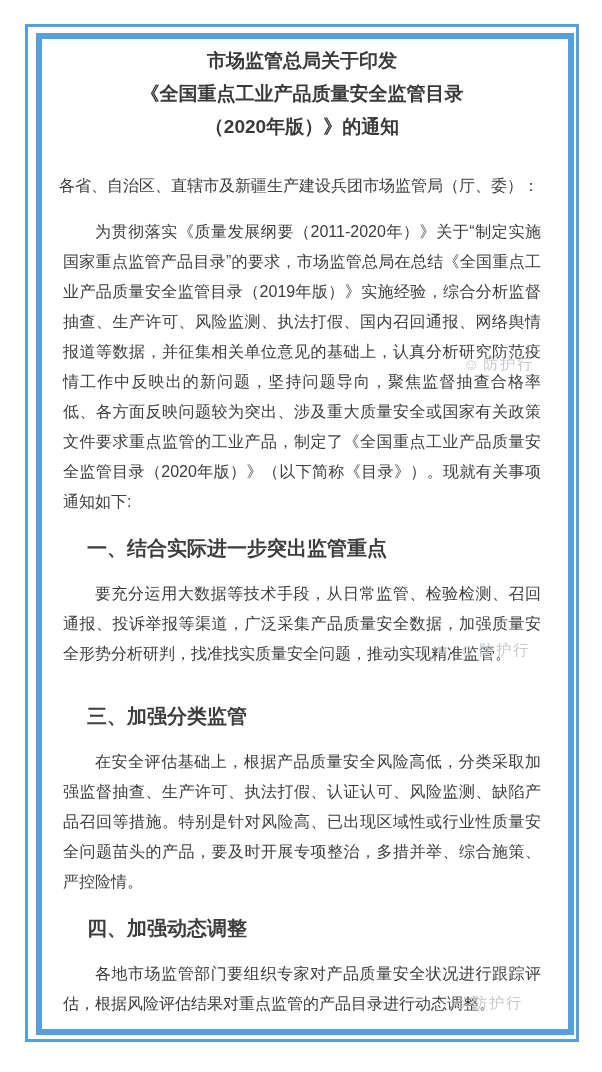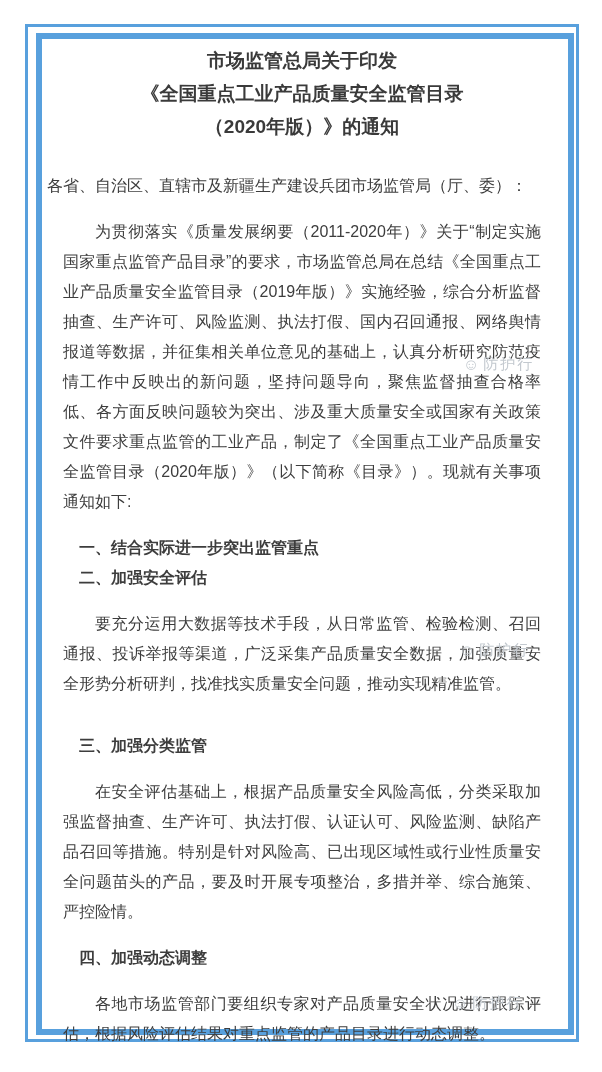--- a/index.html
+++ b/index.html
@@ -42,7 +42,7 @@
     color: #3a3a3a;
   }
   .title .tline { display: block; }
-  .salutation { margin: 0; text-align: justify; }
+  .salutation { margin: 12px; text-align: justify; }
   .para {
     margin: 16px; text-indent: 2em;
     text-align: justify;

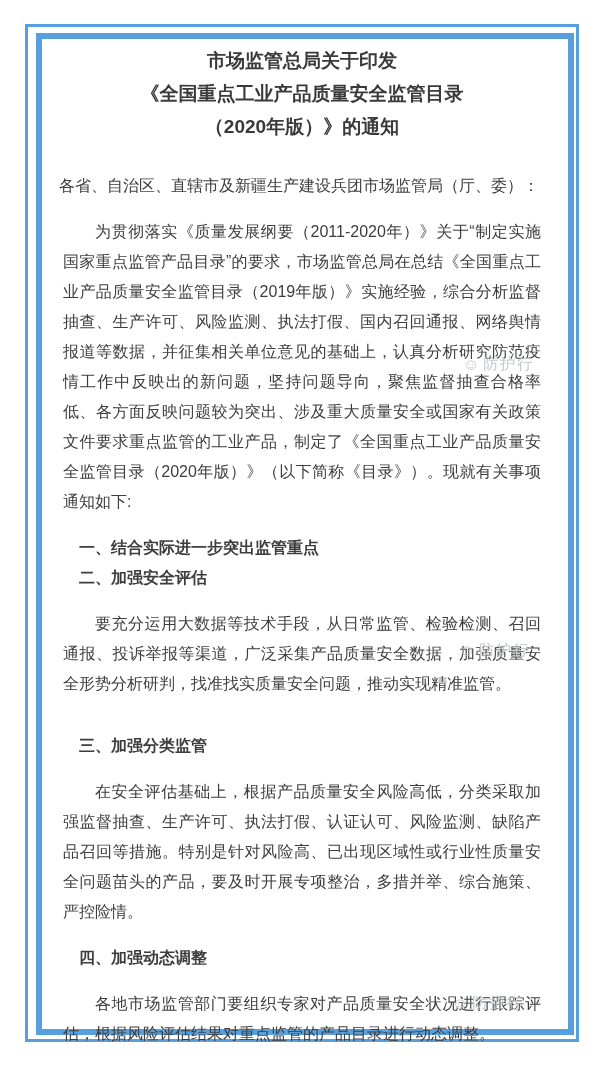--- a/index.html
+++ b/index.html
@@ -48,7 +48,7 @@
     text-align: justify;
   }
   .heading {
-    margin: 0; font-size: 16px; line-height: 30px;
+    margin: 0; font-size: 20px; line-height: 30px;
     font-weight: bold; text-indent: 2em;
   }
   .gap-top { margin-top: 32px; }

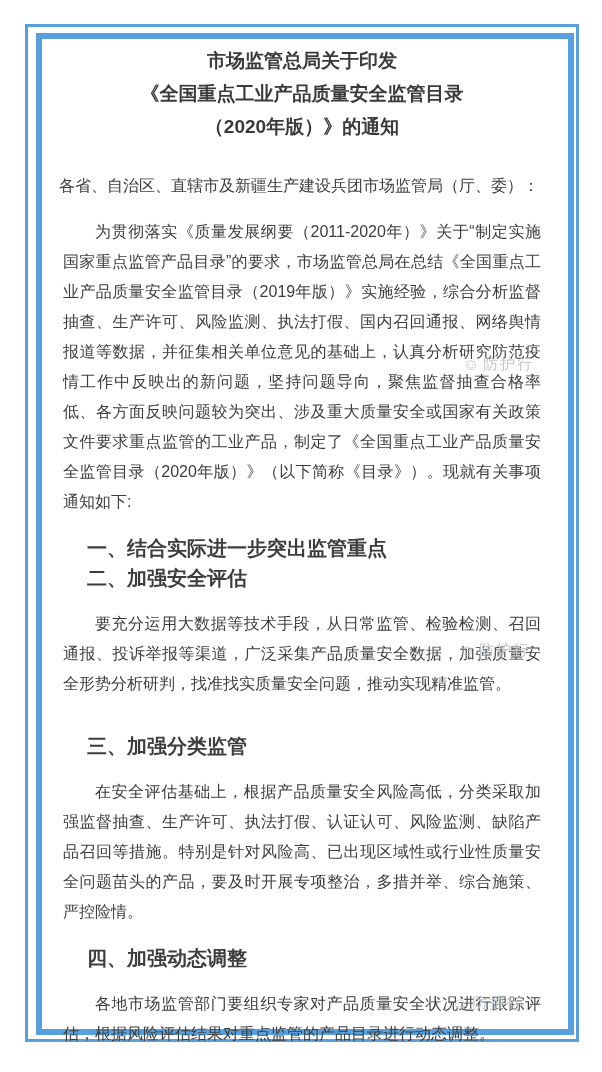--- a/index.html
+++ b/index.html
@@ -90,7 +90,6 @@
 
     <h2 class="heading">一、结合实际进一步突出监管重点</h2>
 
-    <h2 class="heading">二、加强安全评估</h2>
     <p class="para">要充分运用大数据等技术手段，从日常监管、检验检测、召回通报、投诉举报等渠道，广泛采集产品质量安全数据，加强质量安全形势分析研判，找准找实质量安全问题，推动实现精准监管。</p>
 
     <h2 class="heading gap-top">三、加强分类监管</h2>

